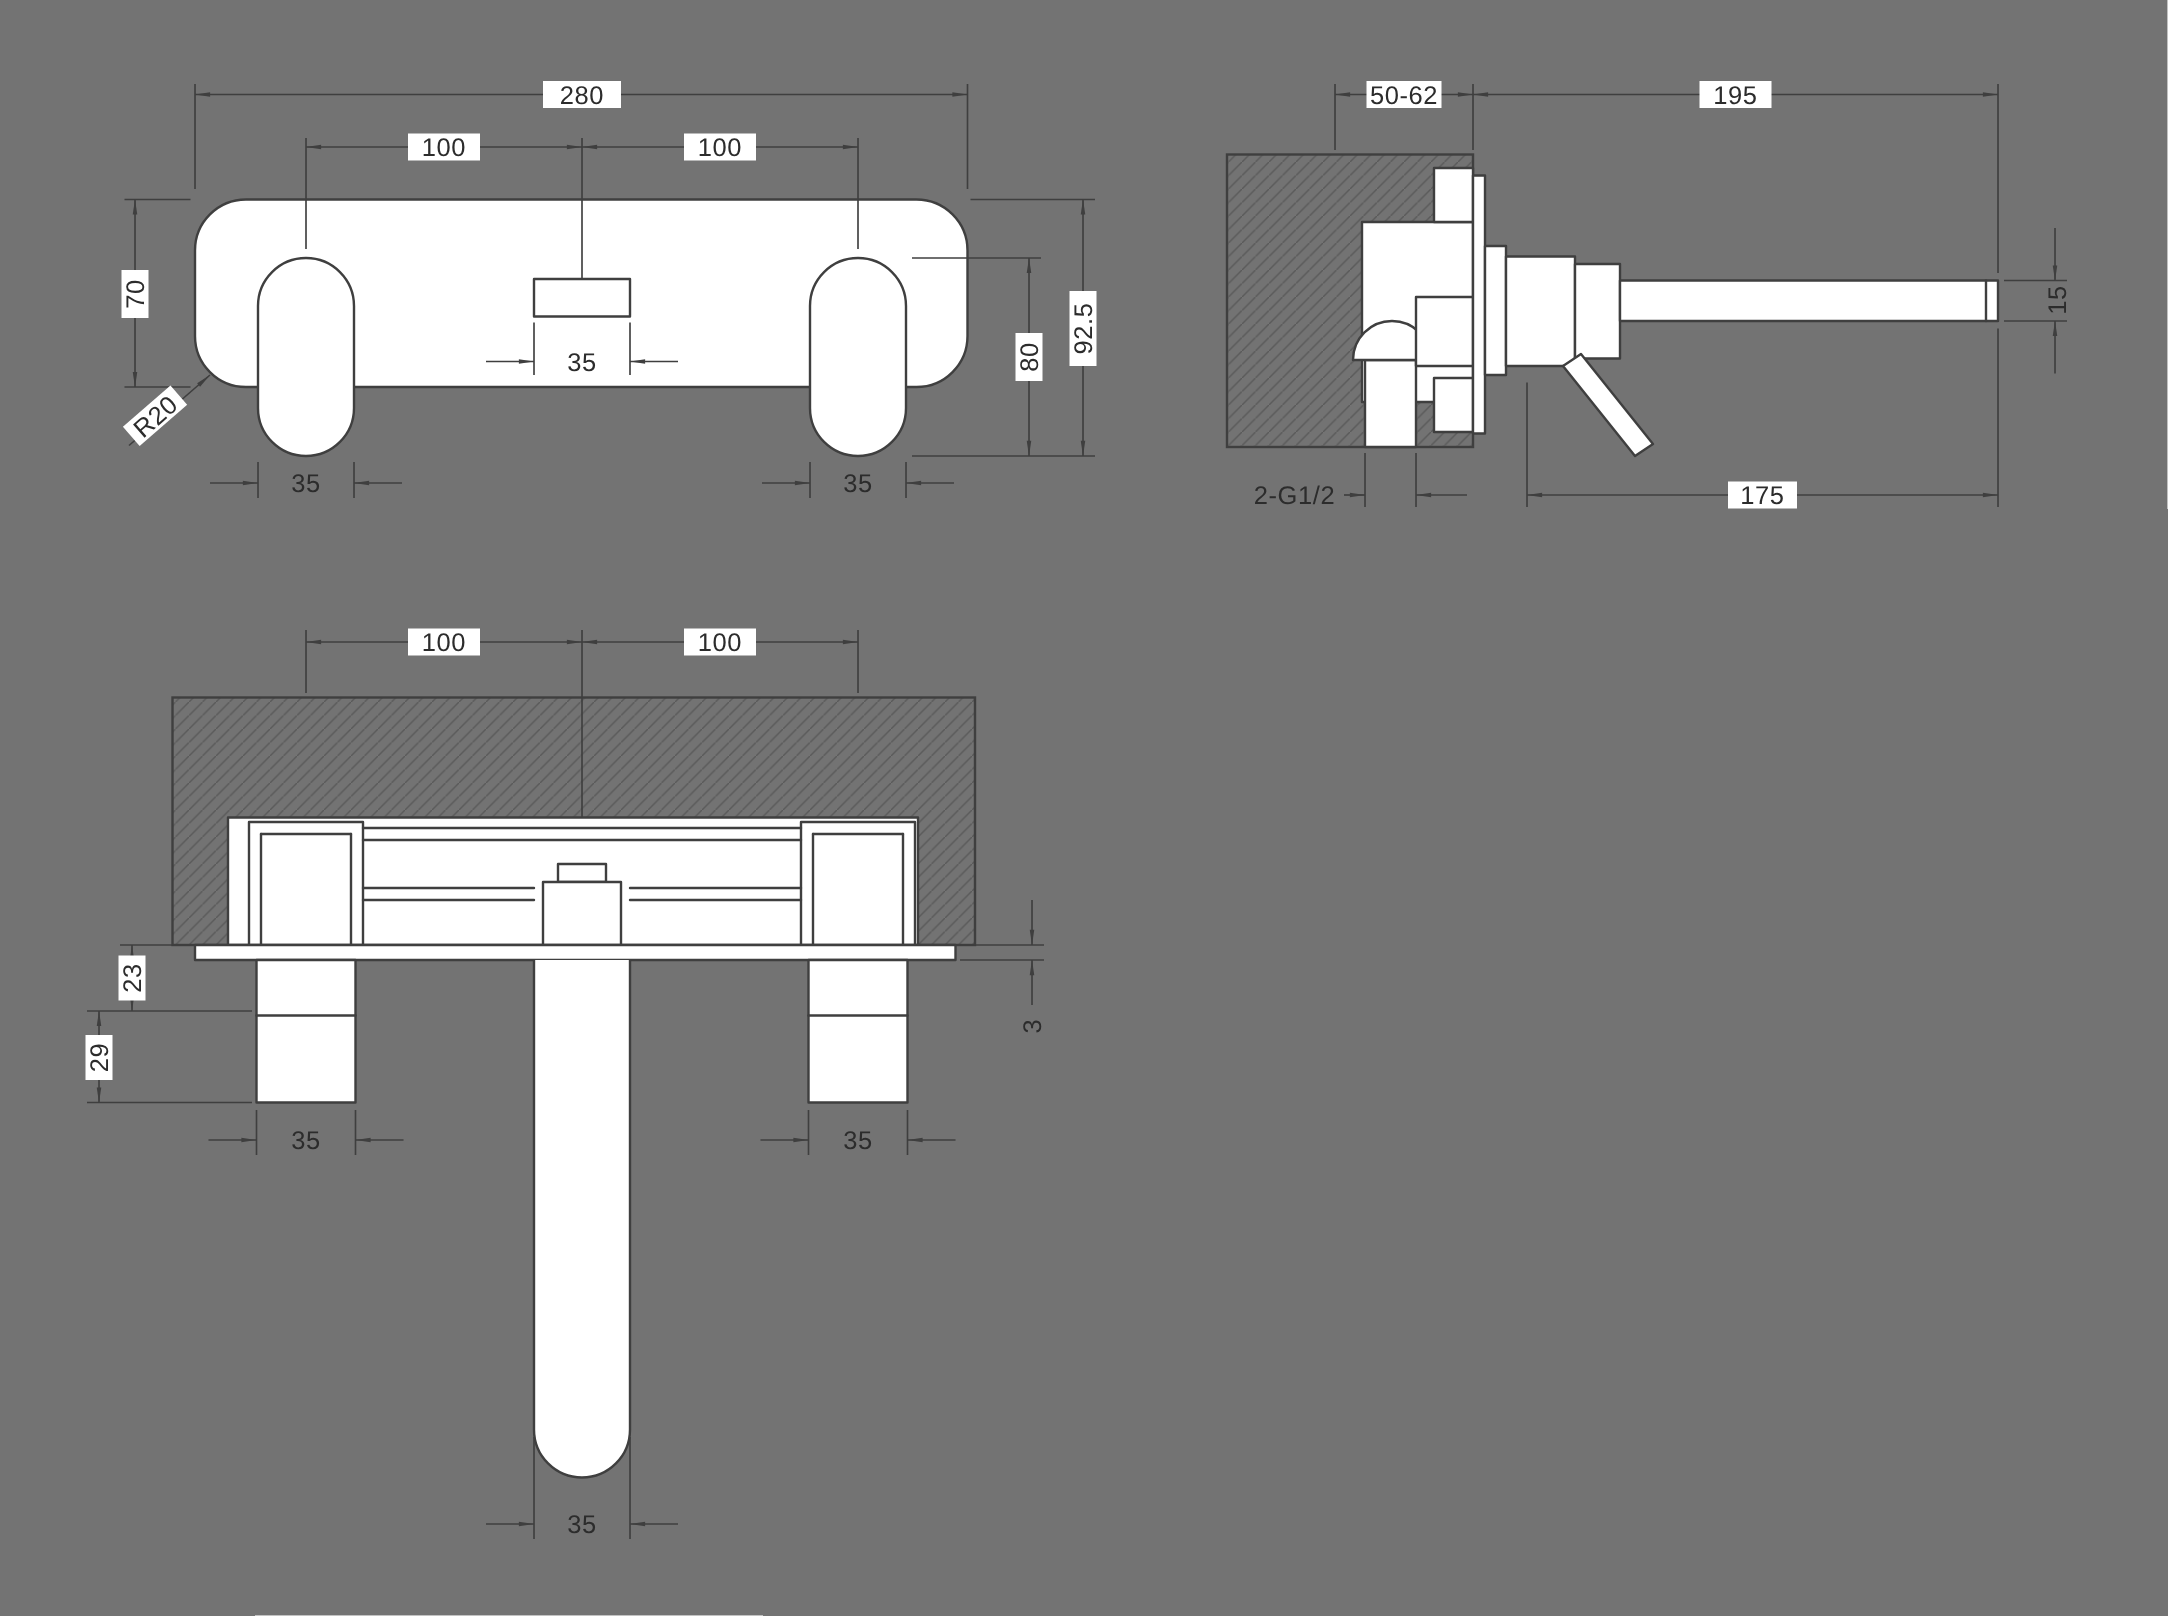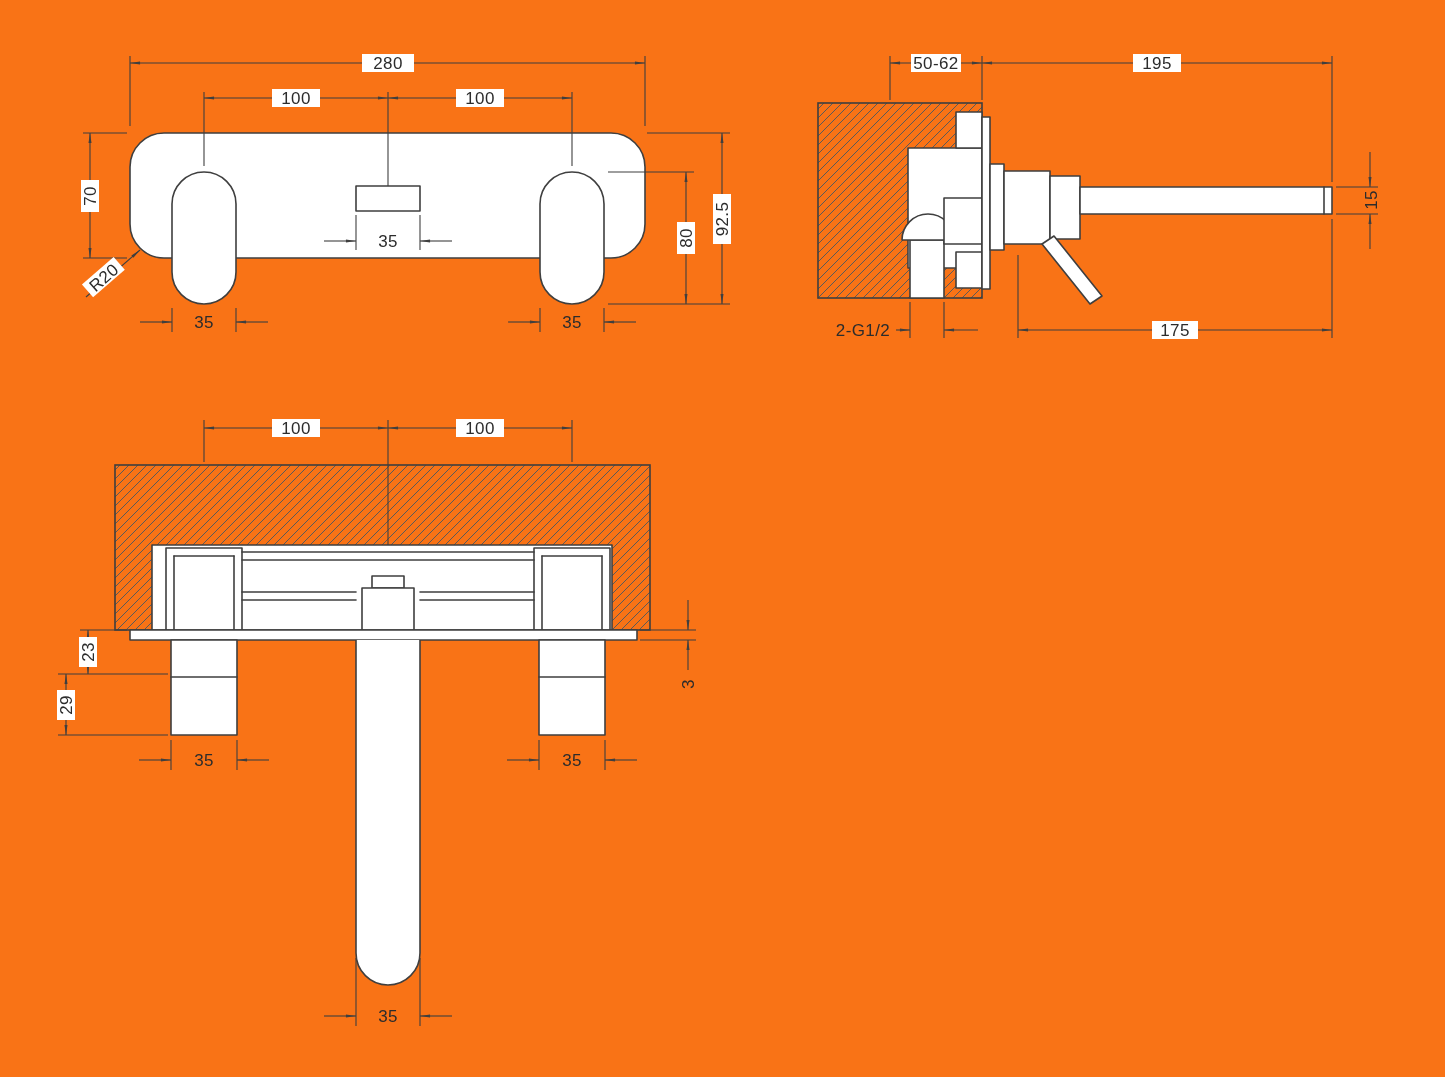--- a/index.html
+++ b/index.html
@@ -3,7 +3,7 @@
 <meta charset="utf-8">
 <style>
   html,body { margin:0; padding:0; background:#ffffff; }
-  .stage { position:relative; width:1445px; height:1077px; background:#f97316; overflow:hidden;
+  .stage { position:relative; width:1445px; height:1077px; background:#737373; overflow:hidden;
            font-family:"Liberation Sans", sans-serif; }
   .obj   { fill:none; stroke:#3f3f3f; stroke-width:1.6; stroke-linejoin:round; stroke-linecap:round; }
   .objw  { fill:#ffffff; stroke:#3f3f3f; stroke-width:1.6; stroke-linejoin:round; }

